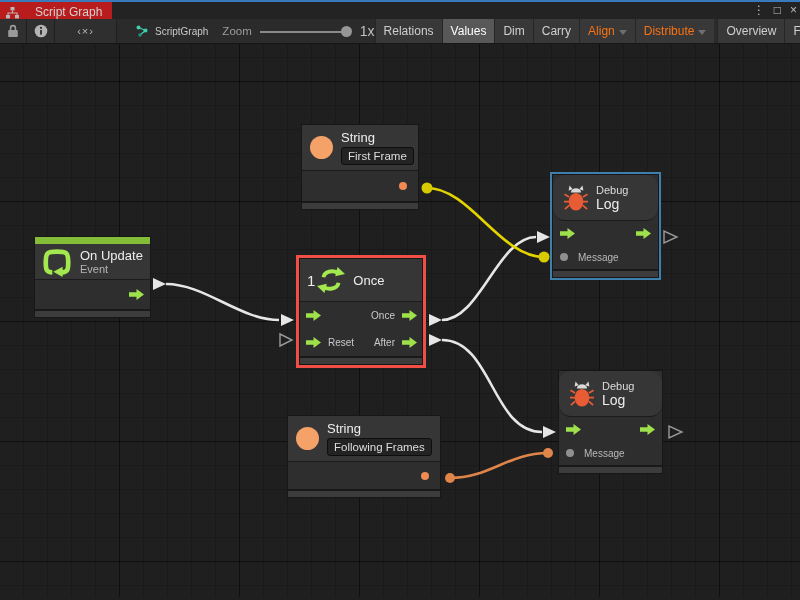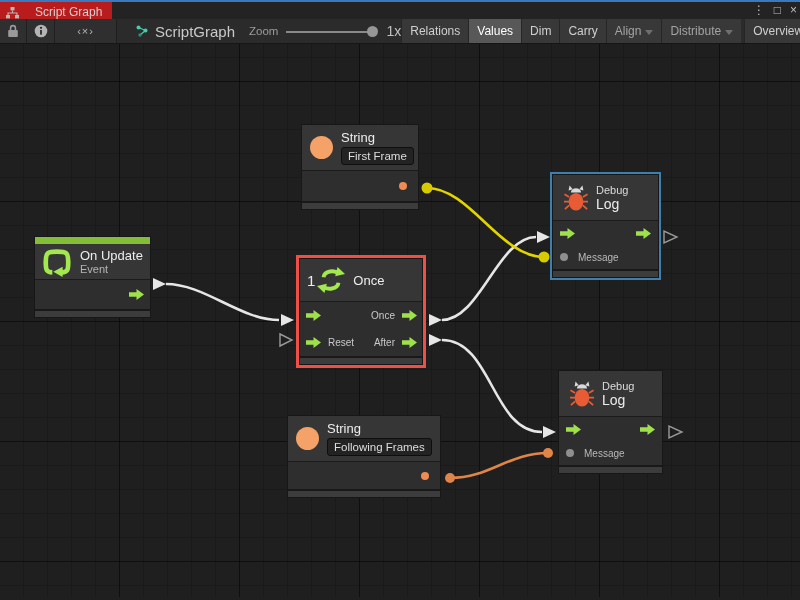--- a/index.html
+++ b/index.html
@@ -22,7 +22,7 @@
   .tool-btn { display:flex; align-items:center; justify-content:center; background:#2f2f2f;
     border-right:1px solid #1f1f1f; color:#b5b5b5; }
   .tool-btn.lockb { width:27px; } .tool-btn.infob { width:28px; } .tool-btn.codeb { width:62px; font-size:11px; letter-spacing:1px; }
-  .graph-label { display:flex; align-items:center; gap:6px; margin-left:18px; color:#c9c9c9; font-size:15px; }
+  .graph-label { display:flex; align-items:center; gap:6px; margin-left:18px; color:#c9c9c9; font-size:10px; }
   .zoom-wrap { display:flex; align-items:center; gap:8px; margin-left:14px; }
   .zoom-label { color:#9d9d9d; font-size:11.5px; }
   .slider { position:relative; width:92px; height:25px; }

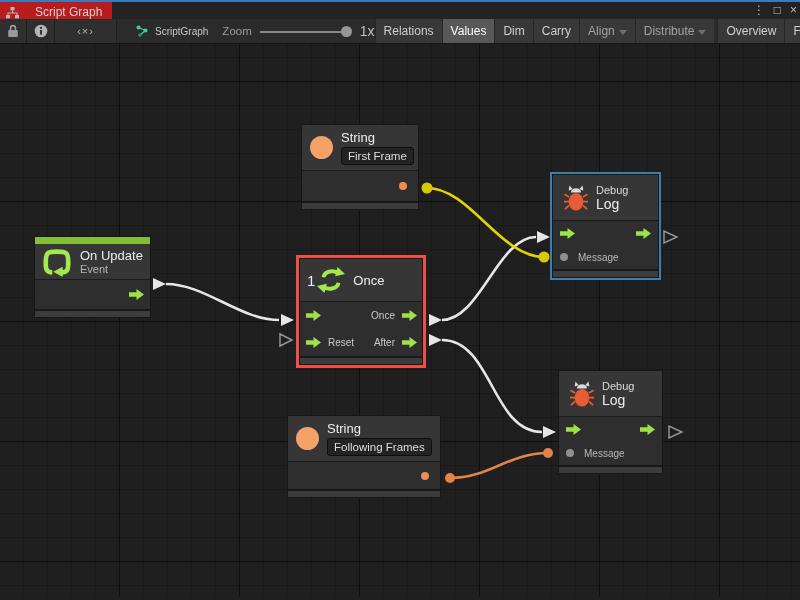--- a/index.html
+++ b/index.html
@@ -33,7 +33,7 @@
   .tbtn { display:flex; align-items:center; gap:4px; padding:0 8px; background:#383838;
     border-left:1px solid #262626; color:#cfcfcf; font-size:12px; white-space:nowrap; }
   .tbtn.active { background:#585858; color:#ffffff; }
-  .tbtn.disabled { color:#a3a3a3;justify-content:space-between; }
+  .tbtn.disabled { color:#f97316;justify-content:space-between; }
   .dd-arrow { width:0; height:0; border-left:4px solid transparent; border-right:4px solid transparent;
     border-top:5px solid #6e6e6e; margin-top:2px; }
   .gapper { width:3px; background:#2b2b2b; }

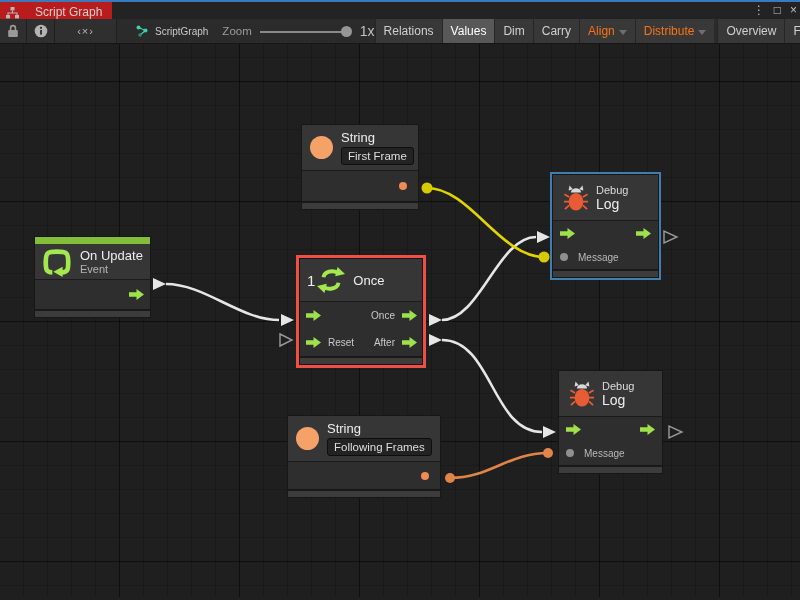--- a/index.html
+++ b/index.html
@@ -77,7 +77,7 @@
   #n-once .nrow { height:27px; padding:0 5px 0 6px; }
   #n-debugtop { left:550px; top:128px; width:107px; margin:2px; }
   #n-debugbot { left:558px; top:326px; width:105px; }
-  .dbg .nheader { height:46px; padding-left:11px; }
+  .dbg .nheader { height:46px; padding-left:11px;border-radius:12px; }
   .dbg .nrow { height:24px; padding:0 7px 0 7px; }
   #n-string2 { left:287px; top:371px; width:154px; }
   #n-string2 .nheader { height:46px; padding-left:8px; }

